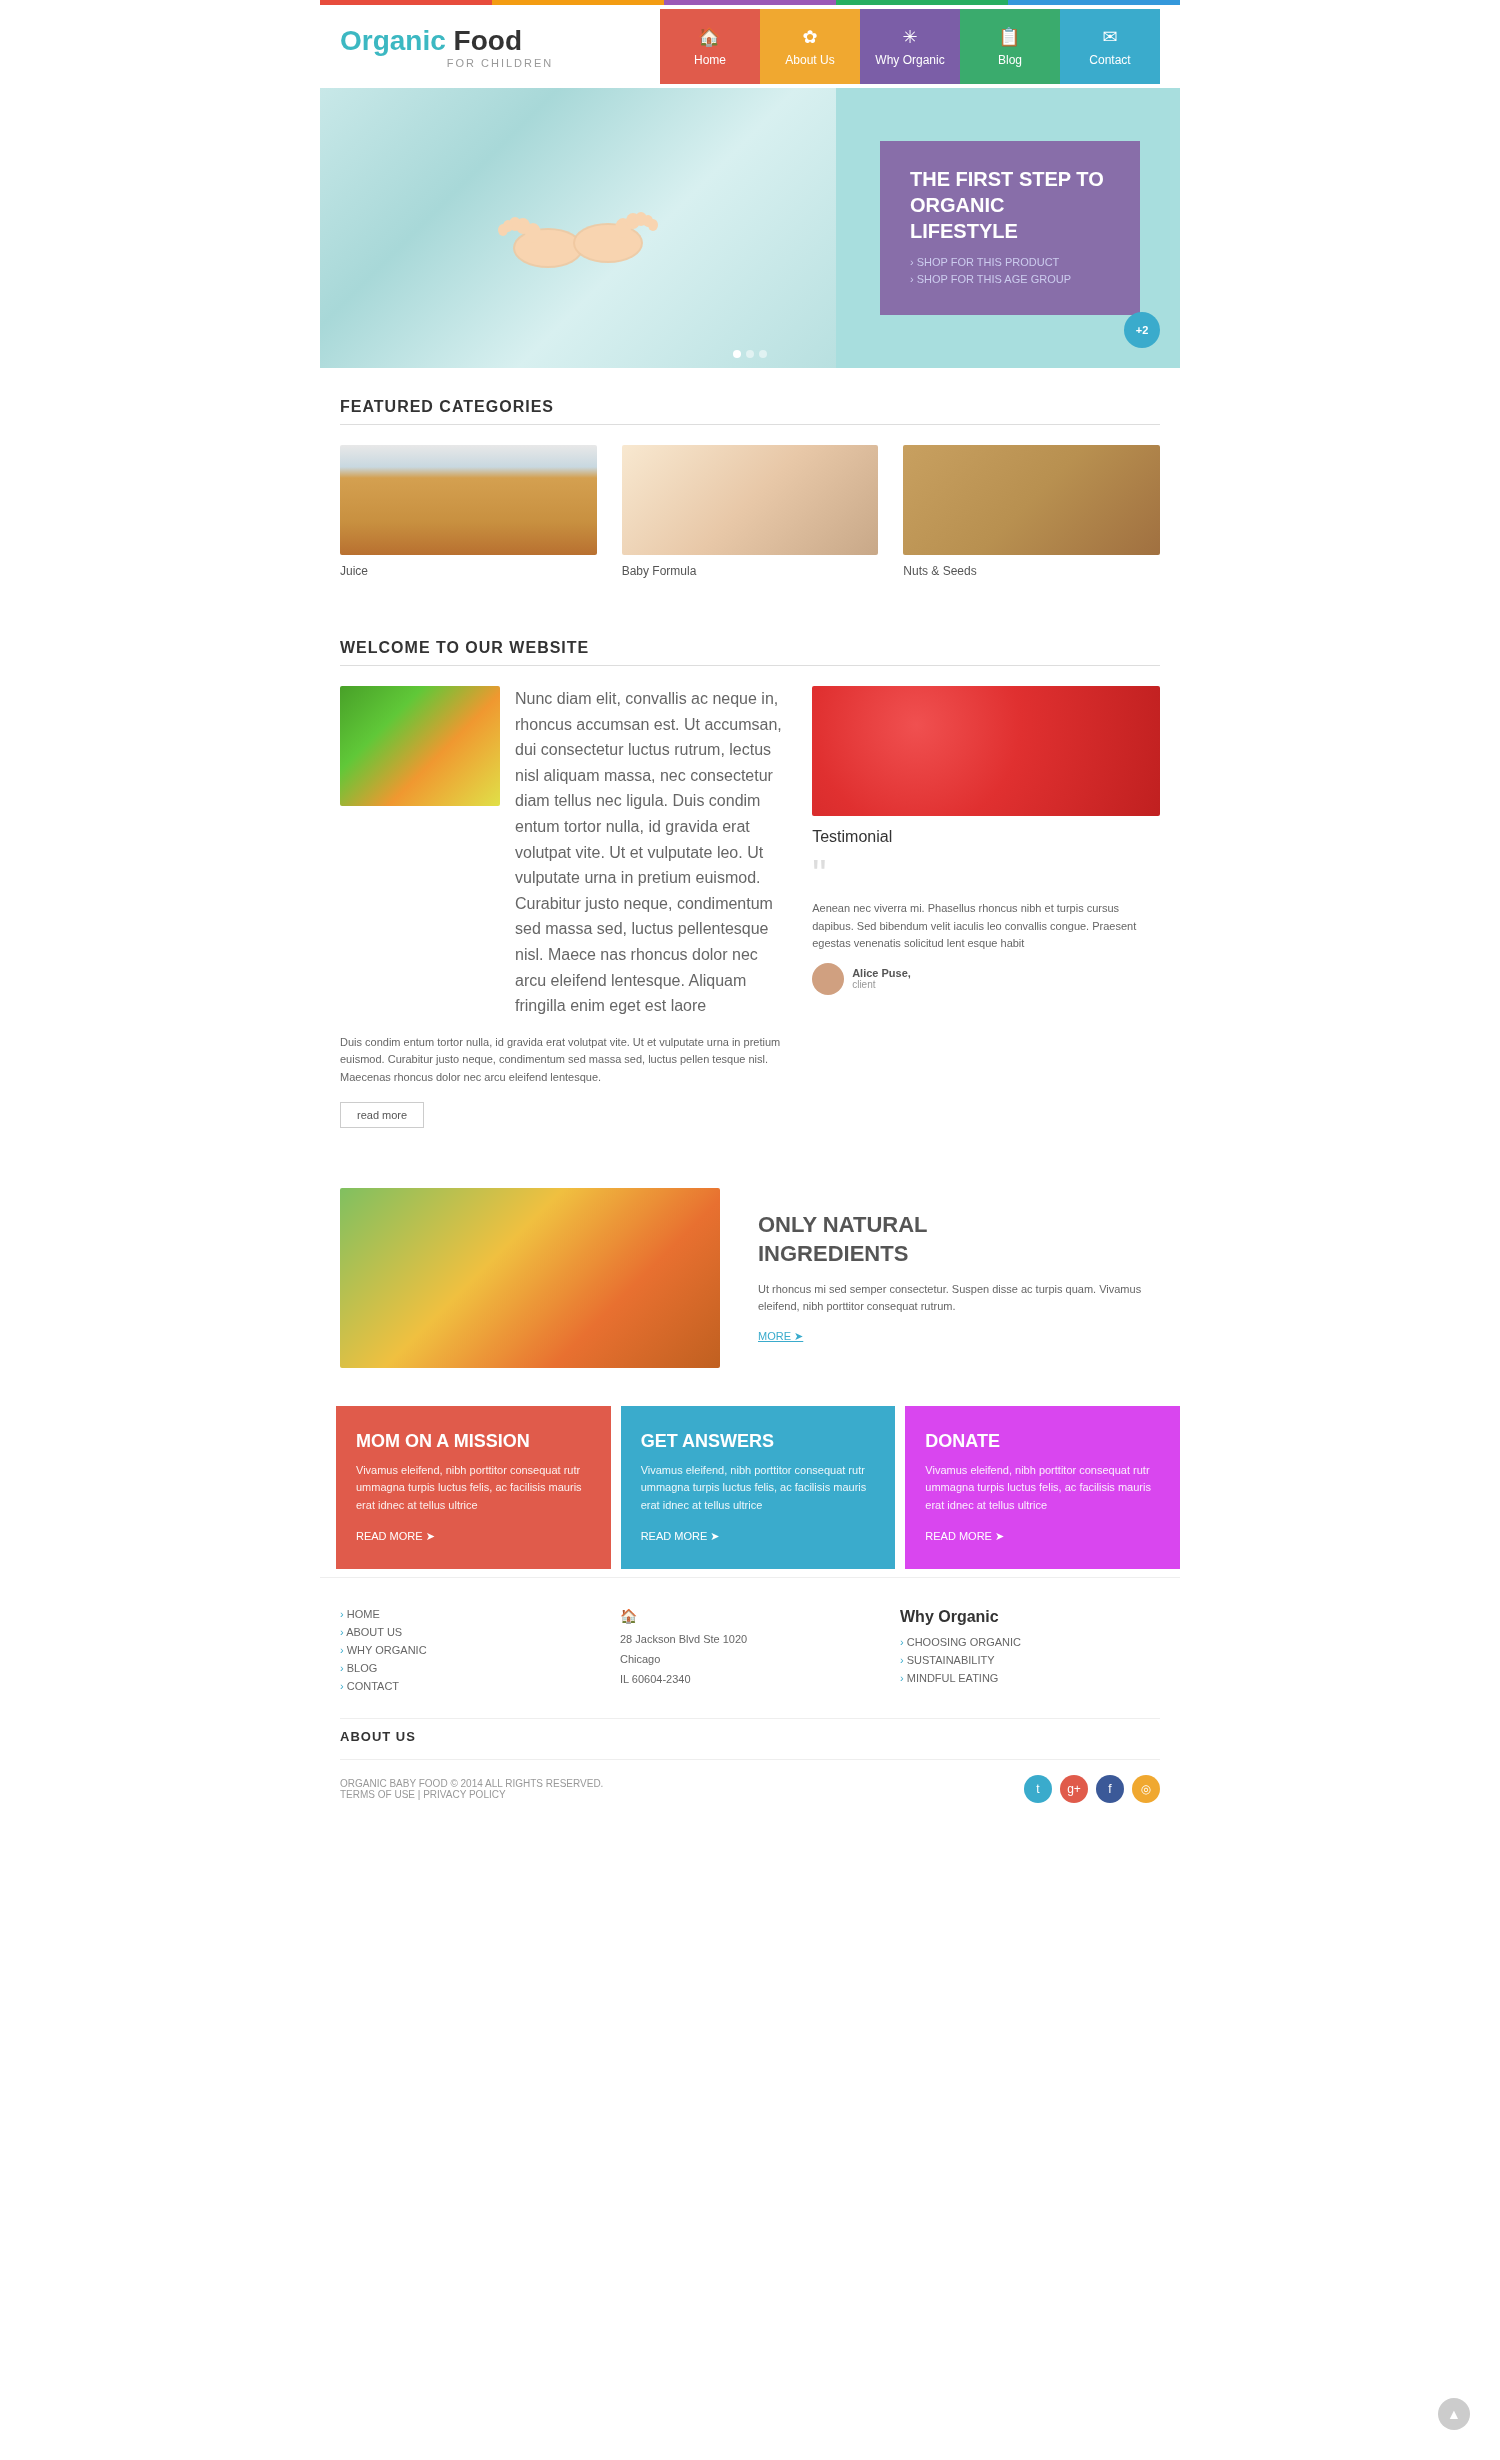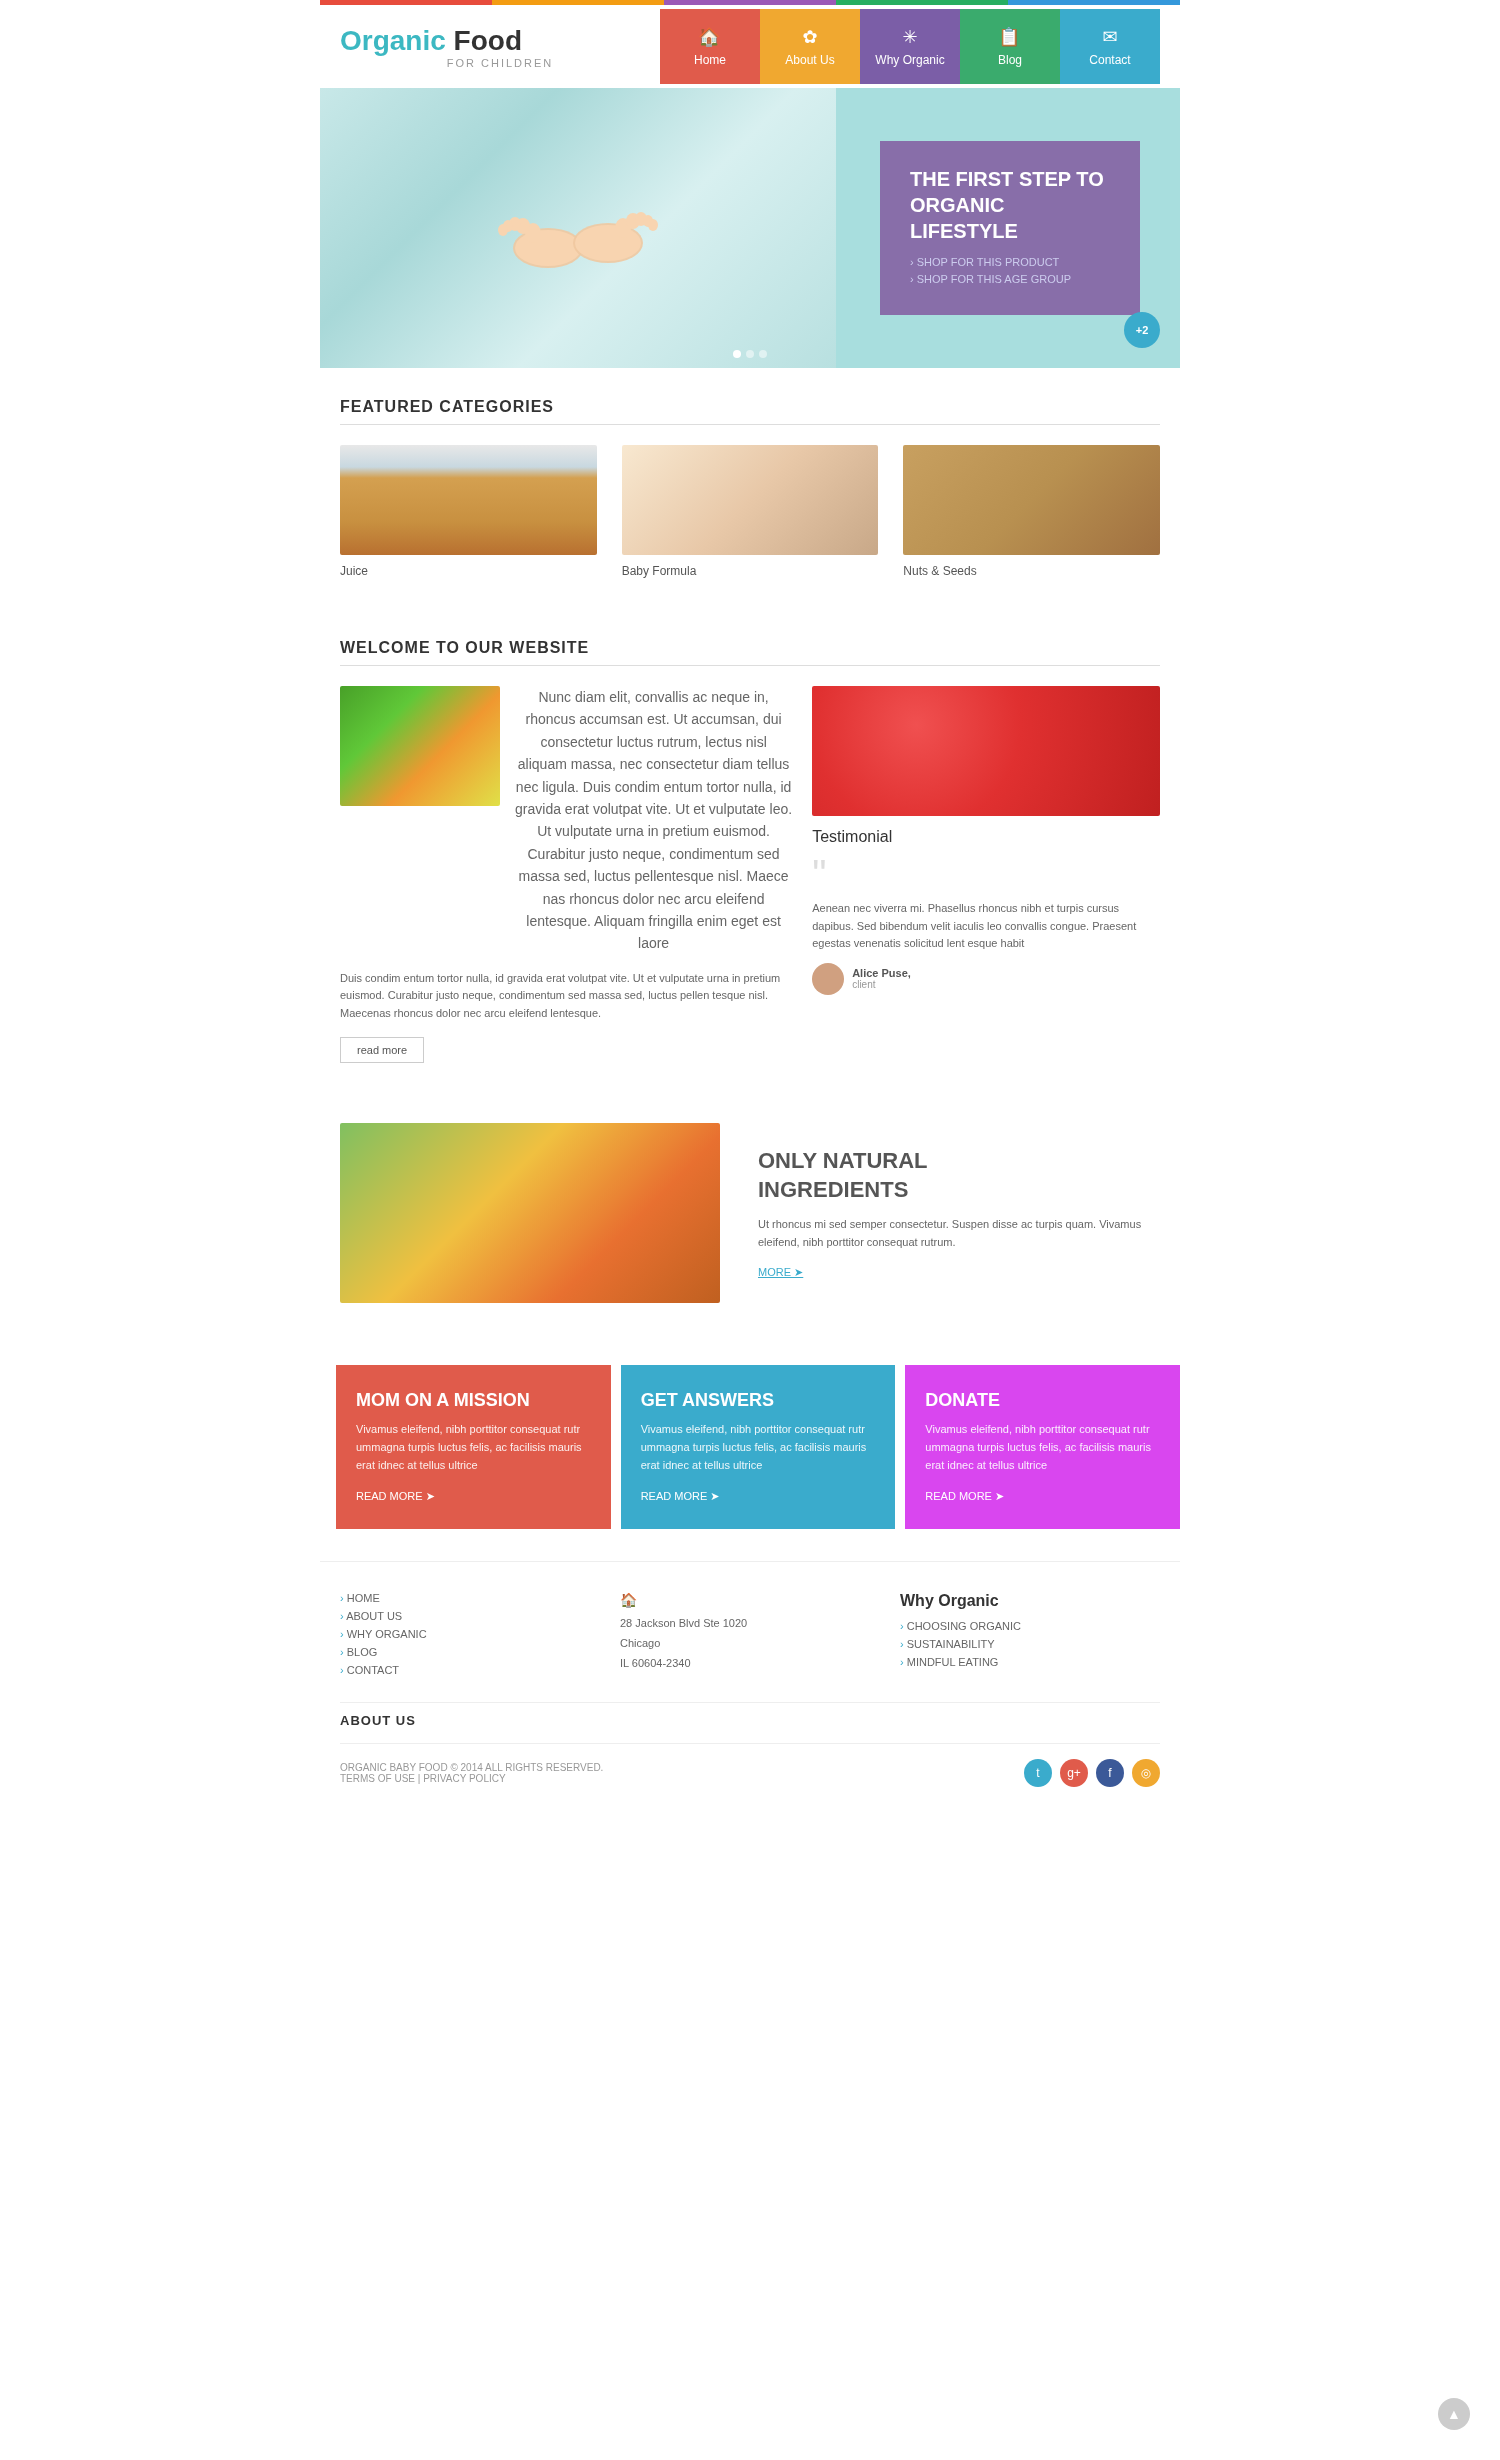--- a/index.html
+++ b/index.html
@@ -54,7 +54,7 @@
     .welcome-right { flex: 1; }
     .welcome-content { display: flex; gap: 15px; margin-bottom: 15px; }
     .welcome-img { width: 160px; height: 120px; flex-shrink: 0; background: linear-gradient(135deg, #50a030 0%, #80c840 50%, #60d860 100%); border-radius: 2px; }
-    .welcome-text { font-size: 14px; color: #666; line-height: 1.6; text-align: center; }
+    .welcome-text { font-size: 16px; color: #666; line-height: 1.6; }
     .welcome-body-text { font-size: 11px; color: #666; line-height: 1.6; margin-bottom: 15px; }
     .read-more-btn { border: 1px solid #ccc; padding: 6px 16px; font-size: 11px; color: #555; cursor: pointer; background: #fff; }
     .strawberry-img { width: 100%; height: 130px; background: linear-gradient(135deg, #e83020 0%, #f05040 50%, #c82010 100%); border-radius: 2px; margin-bottom: 12px; }

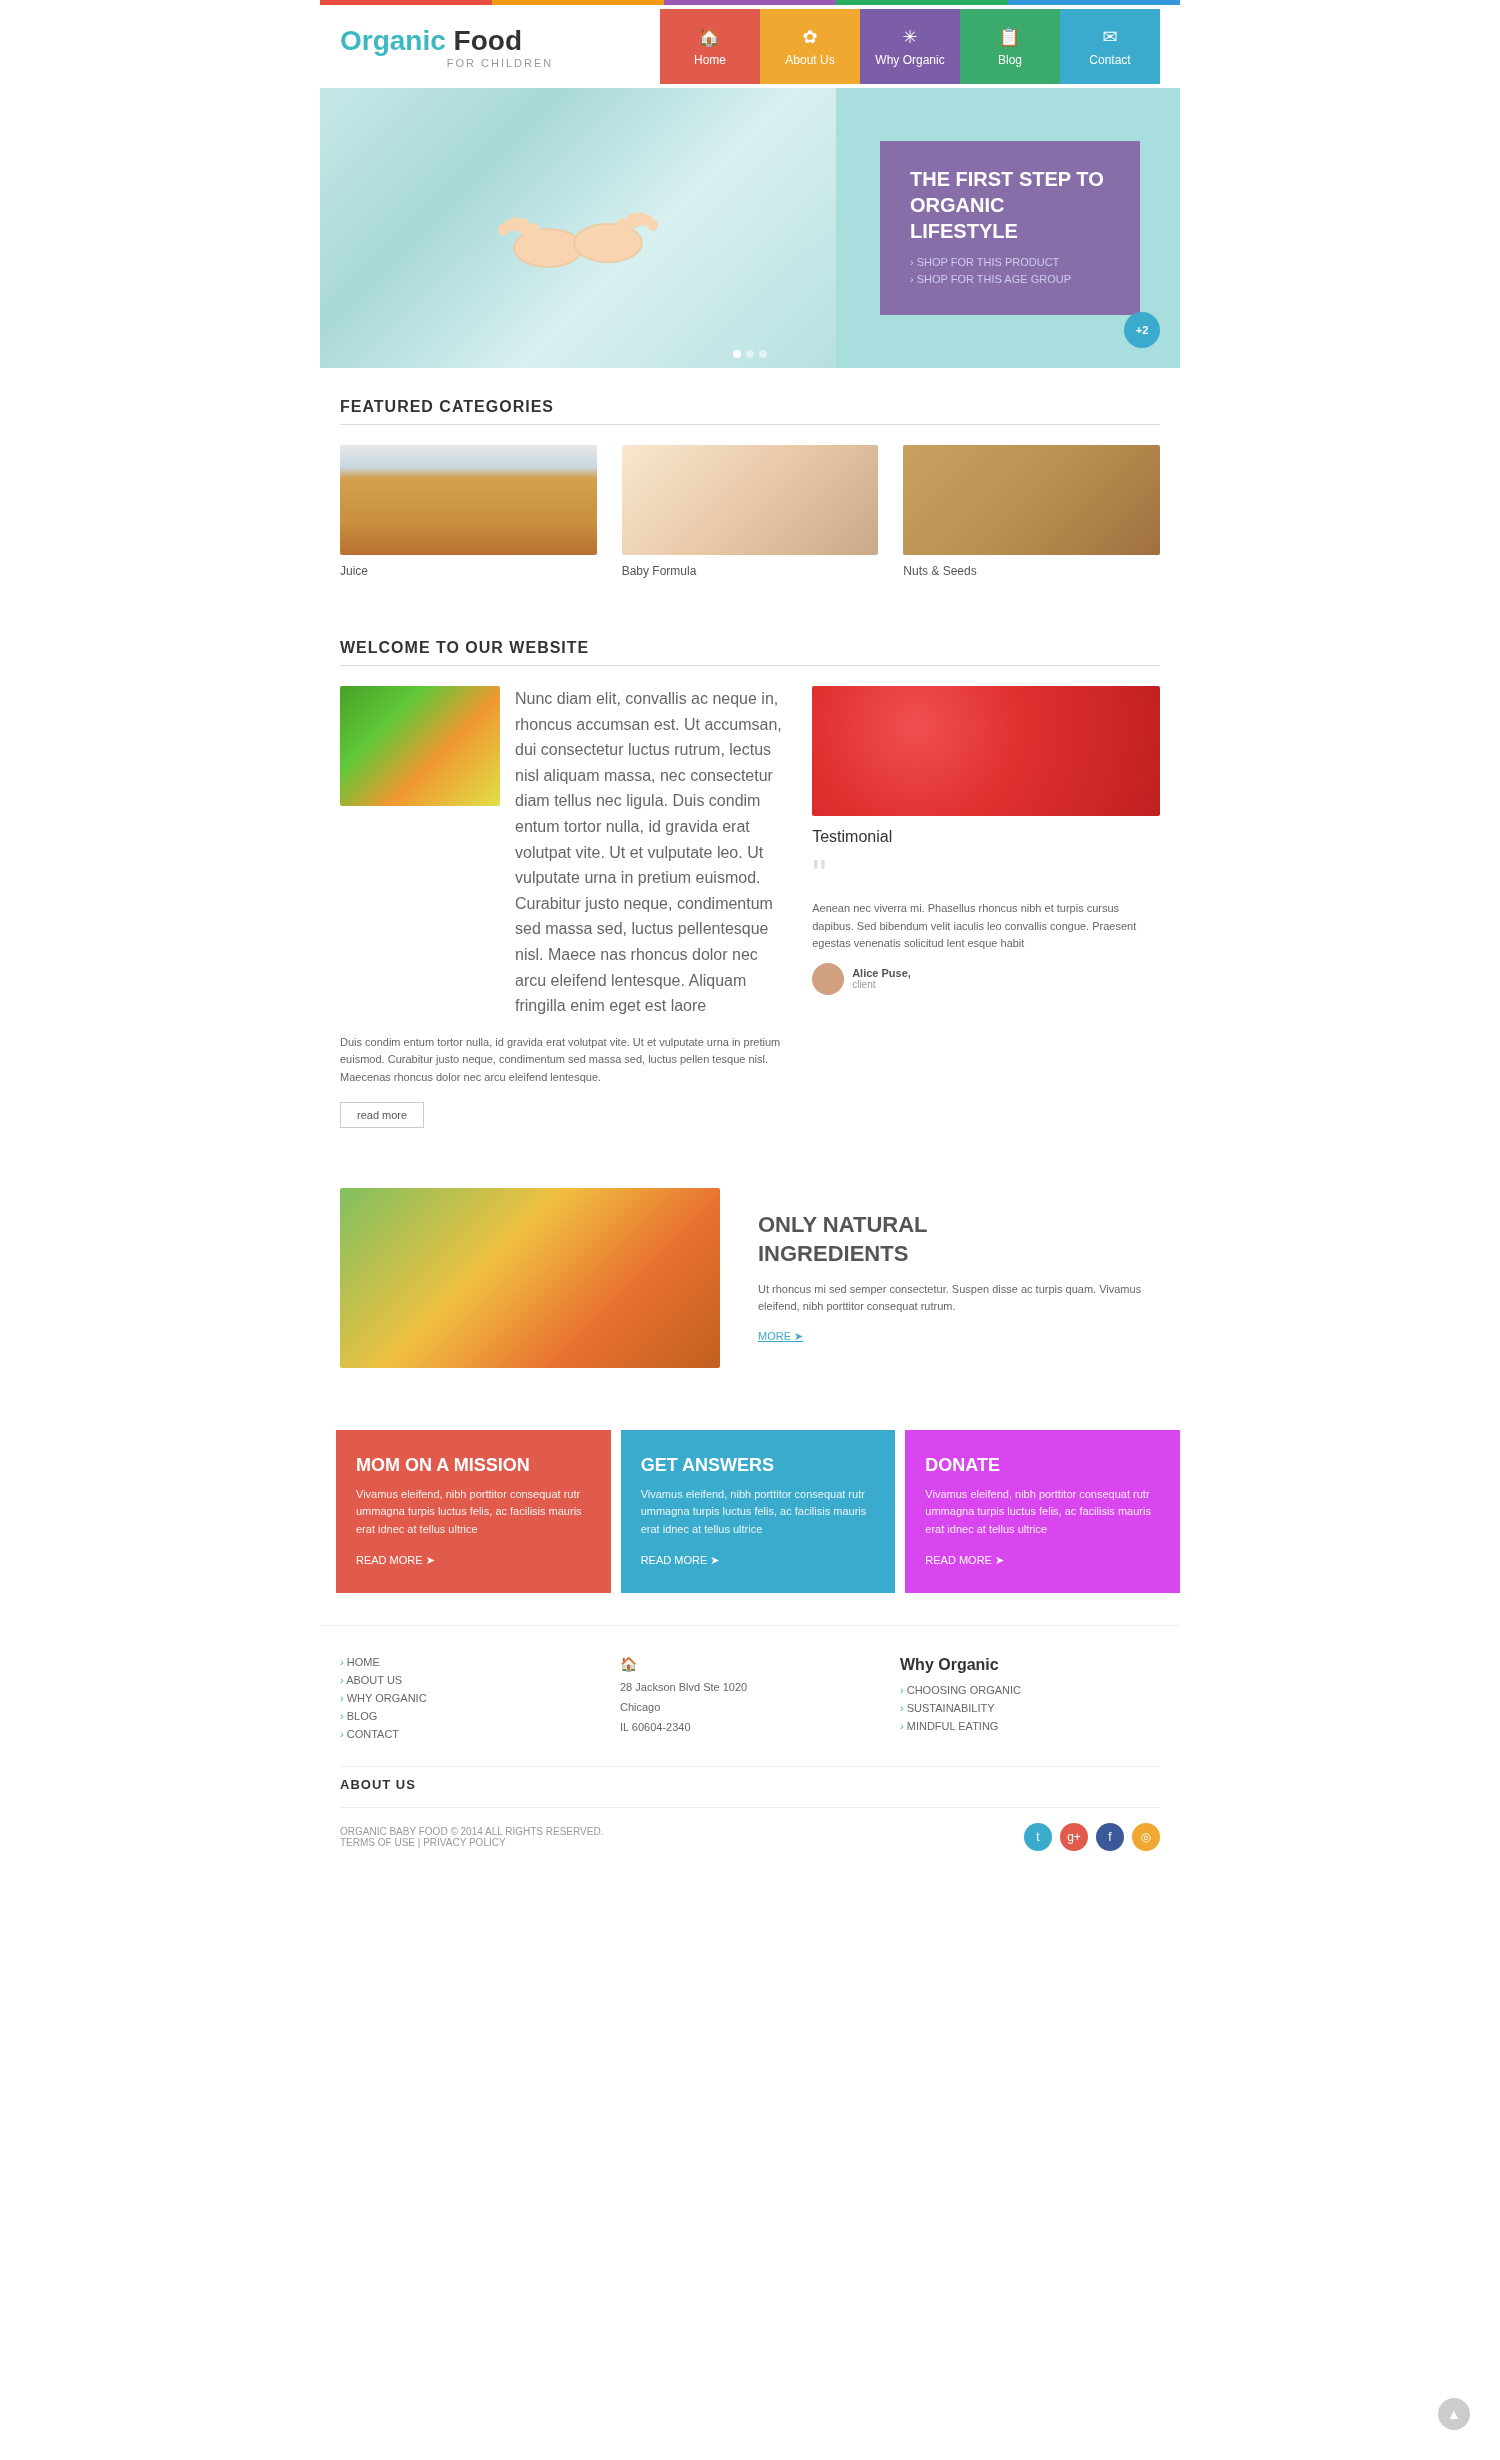--- a/index.html
+++ b/index.html
@@ -76,7 +76,7 @@
     .more-link::after { content: ' ➤'; }
 
     
-    .mission-boxes { display: flex; gap: 10px; margin: 32px 0; padding-left: 16px; }
+    .mission-boxes { display: flex; gap: 10px; margin: 8px 0; padding-left: 16px; }
     .mission-box { flex: 1; padding: 25px 20px; color: #fff; }
     .mission-box-red { background: #e05b4b; }
     .mission-box-teal { background: #3aabcc; }

